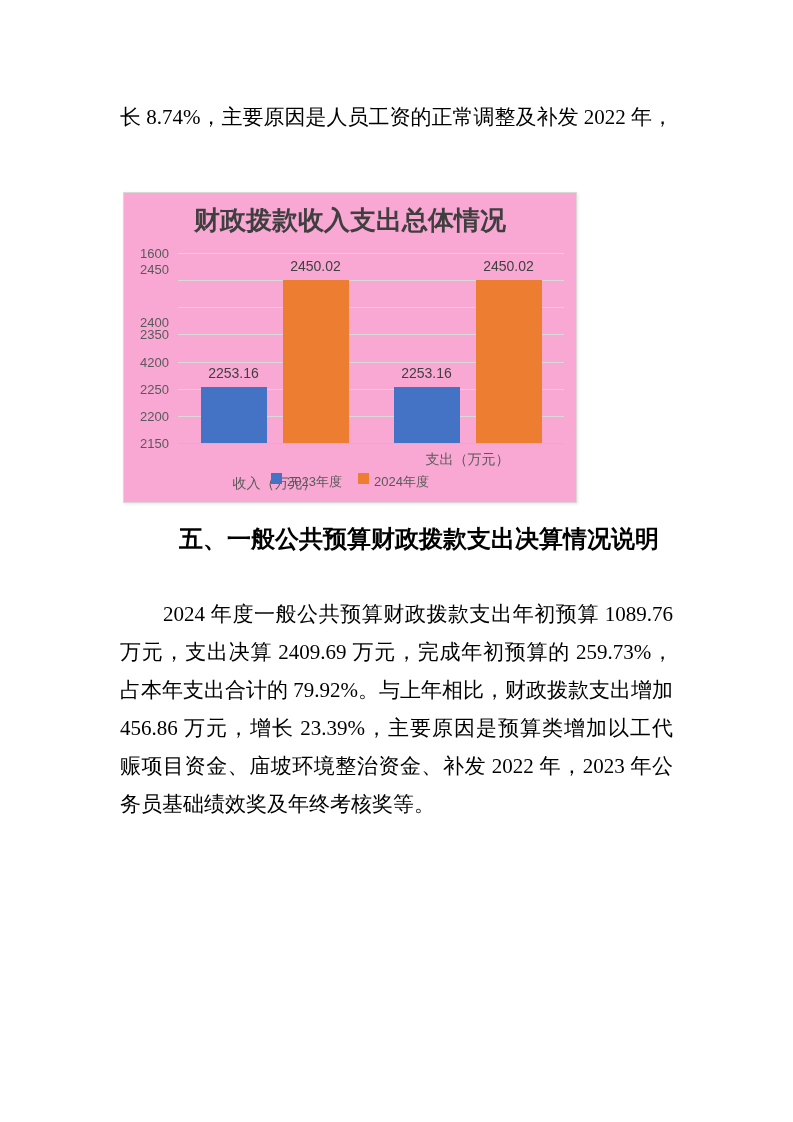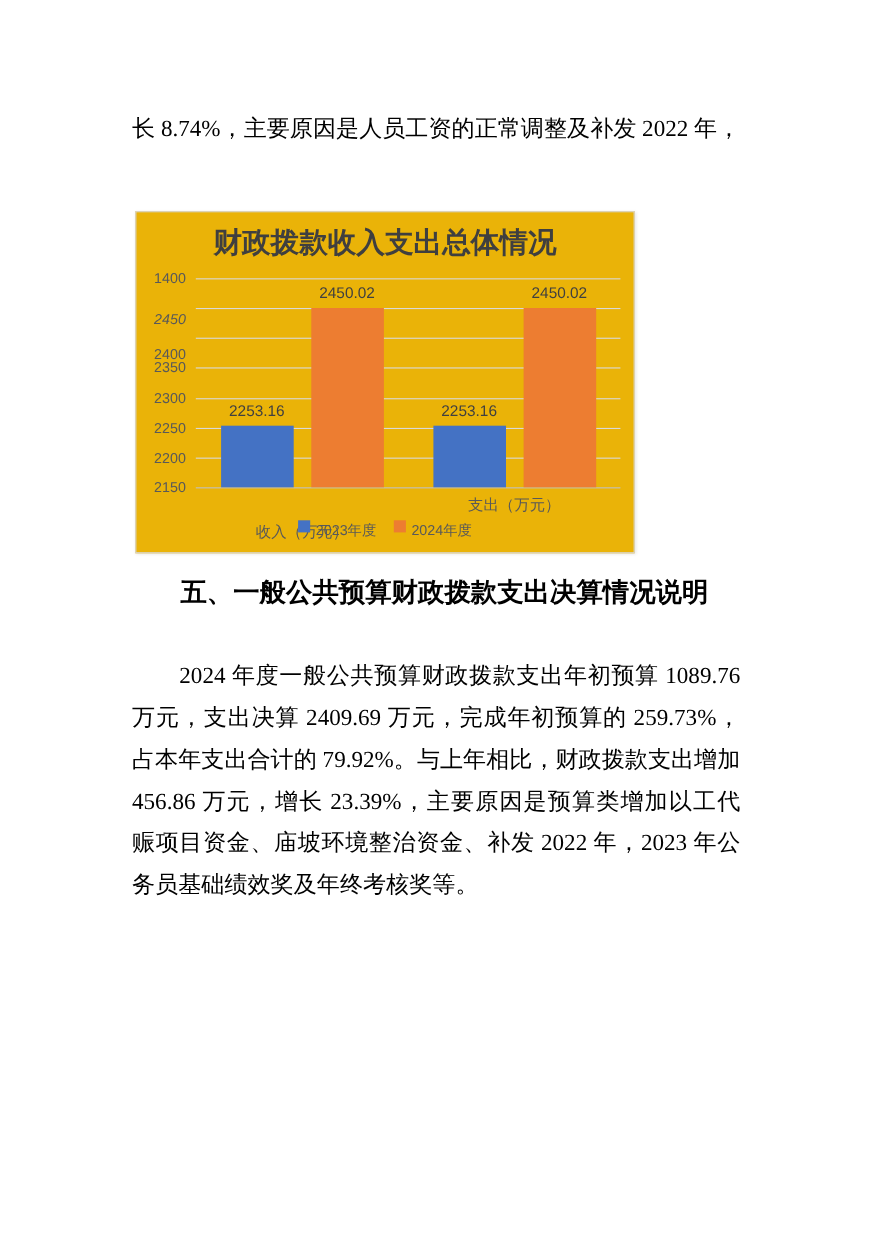--- a/index.html
+++ b/index.html
@@ -48,7 +48,7 @@
     top: 192px;
     width: 454px;
     height: 311px;
-    background: #eab308;
+    background: #f9a8d4;
     border: 1px solid #d8d8d8;
     box-shadow: 1px 1px 3px rgba(0,0,0,0.10);
     font-family: "Liberation Sans", "DejaVu Sans", sans-serif;

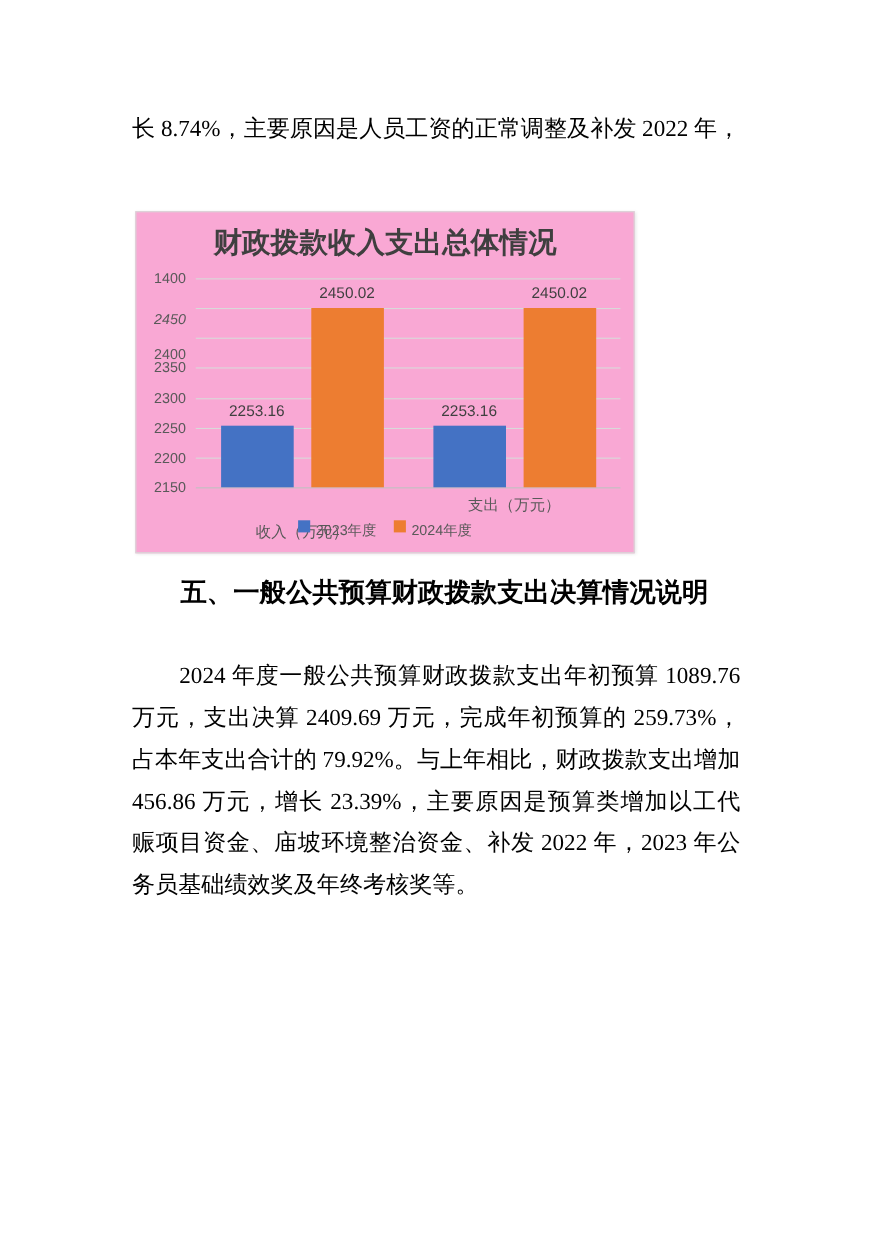--- a/index.html
+++ b/index.html
@@ -114,7 +114,7 @@
     <div id="chart-title">财政拨款收入支出总体情况</div>
     <div id="plot-area">
         <div class="gridline" style="left: 54px; width: 386px; top: 60px;"></div>
-        <div class="ytick" style="top: 60px;">1400</div>
+        <div class="ytick" style="top: 60px;">1600</div>
         <div class="gridline" style="left: 54px; width: 386px; top: 87.1429px;"></div>
         <div class="ytick" style="top: 97px; font-style: italic;">2450</div>
         <div class="gridline" style="left: 54px; width: 386px; top: 114.286px;"></div>

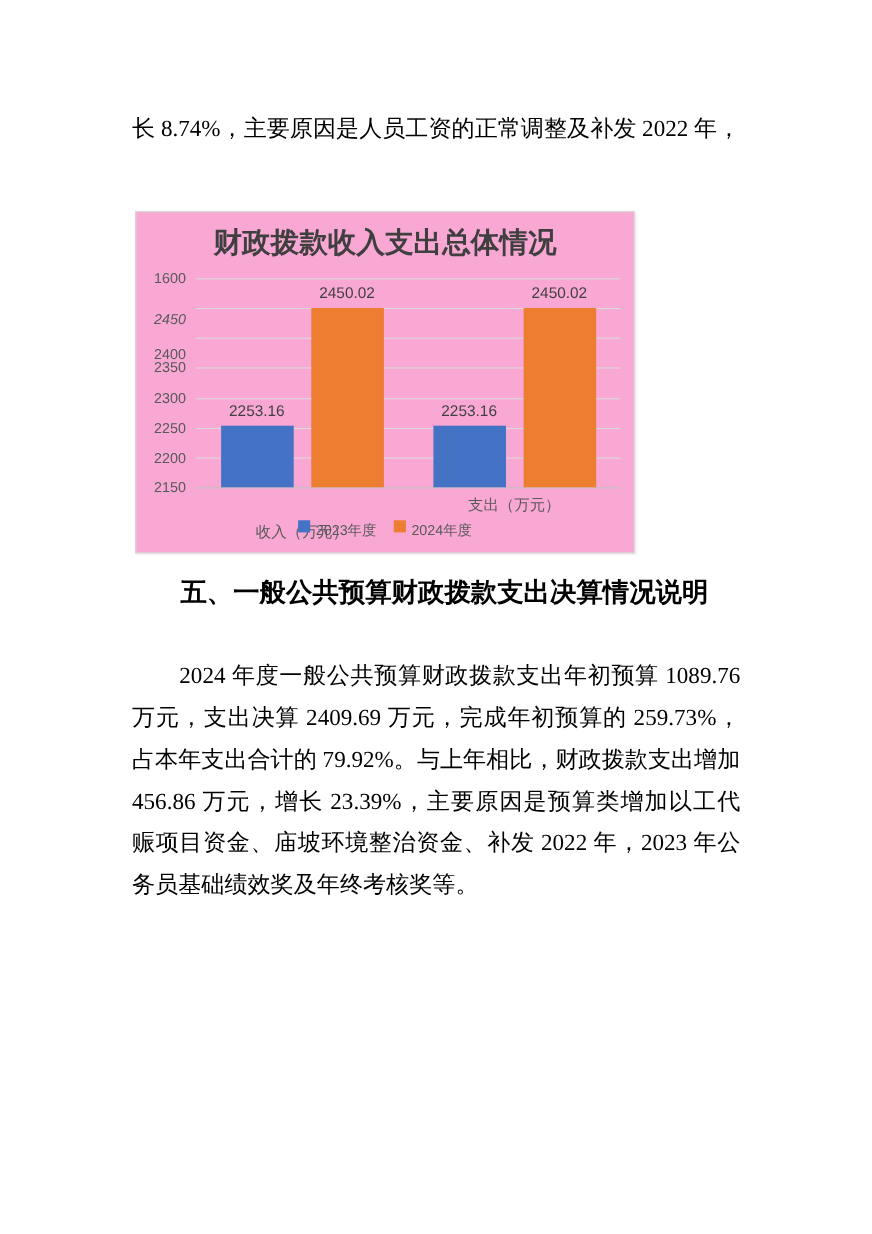--- a/index.html
+++ b/index.html
@@ -116,7 +116,7 @@
         <div class="gridline" style="left: 54px; width: 386px; top: 60px;"></div>
         <div class="ytick" style="top: 60px;">1600</div>
         <div class="gridline" style="left: 54px; width: 386px; top: 87.1429px;"></div>
-        <div class="ytick" style="top: 97px; font-style: italic;">2450</div>
+        <div class="ytick" style="top: 76px;">2450</div>
         <div class="gridline" style="left: 54px; width: 386px; top: 114.286px;"></div>
         <div class="ytick" style="top: 129px;">2400</div>
         <div class="gridline" style="left: 54px; width: 386px; top: 141.429px;"></div>

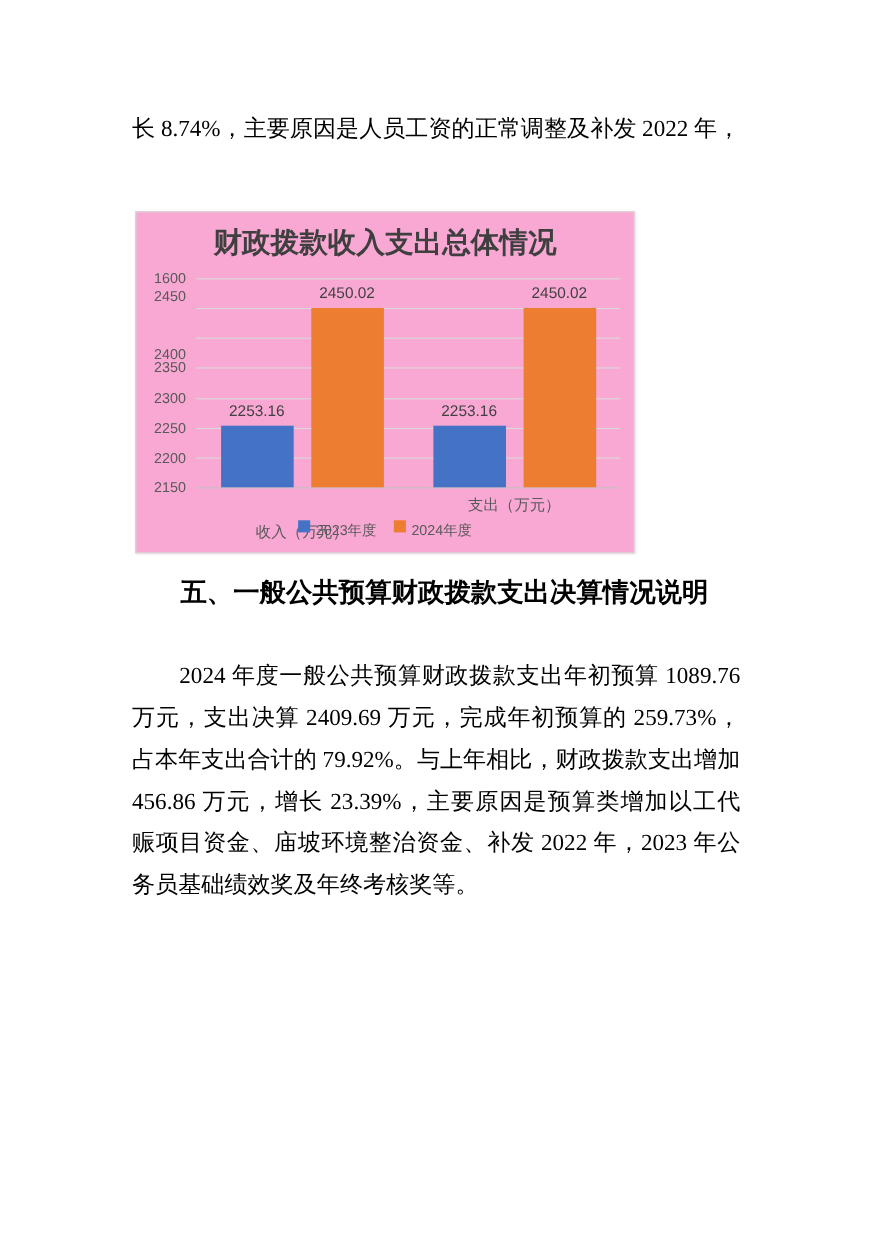--- a/index.html
+++ b/index.html
@@ -122,7 +122,7 @@
         <div class="gridline" style="left: 54px; width: 386px; top: 141.429px;"></div>
         <div class="ytick" style="top: 141.429px;">2350</div>
         <div class="gridline" style="left: 54px; width: 386px; top: 168.571px;"></div>
-        <div class="ytick" style="top: 168.571px;">2300</div>
+        <div class="ytick" style="top: 168.571px;">4200</div>
         <div class="gridline" style="left: 54px; width: 386px; top: 195.714px;"></div>
         <div class="ytick" style="top: 195.714px;">2250</div>
         <div class="gridline" style="left: 54px; width: 386px; top: 222.857px;"></div>

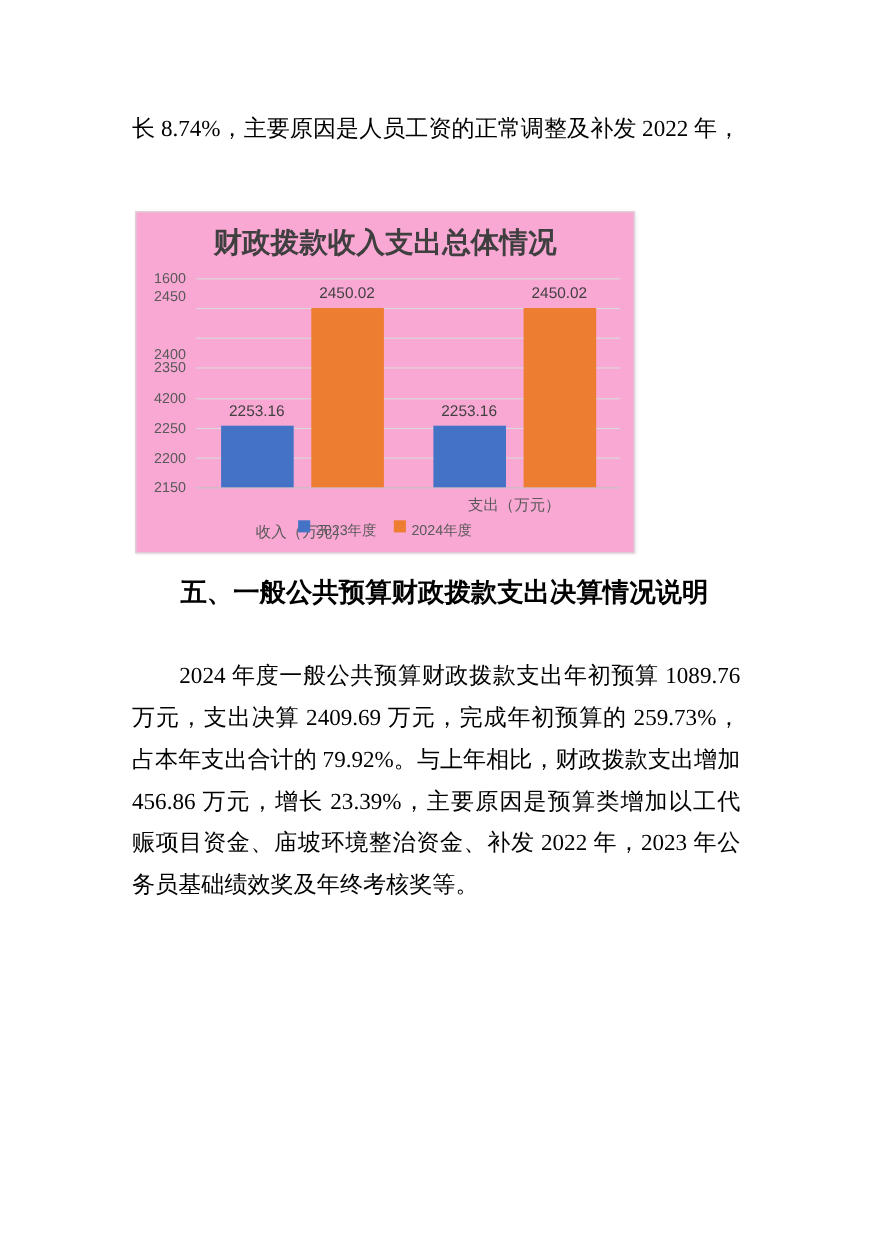--- a/index.html
+++ b/index.html
@@ -27,7 +27,7 @@
   #para-top .line { height: 40px; line-height: 40px; }
   #section-heading {
     position: absolute;
-    left: 121px;
+    left: 136px;
     top: 520px;
     width: 553px;
     padding-left: 43px;

